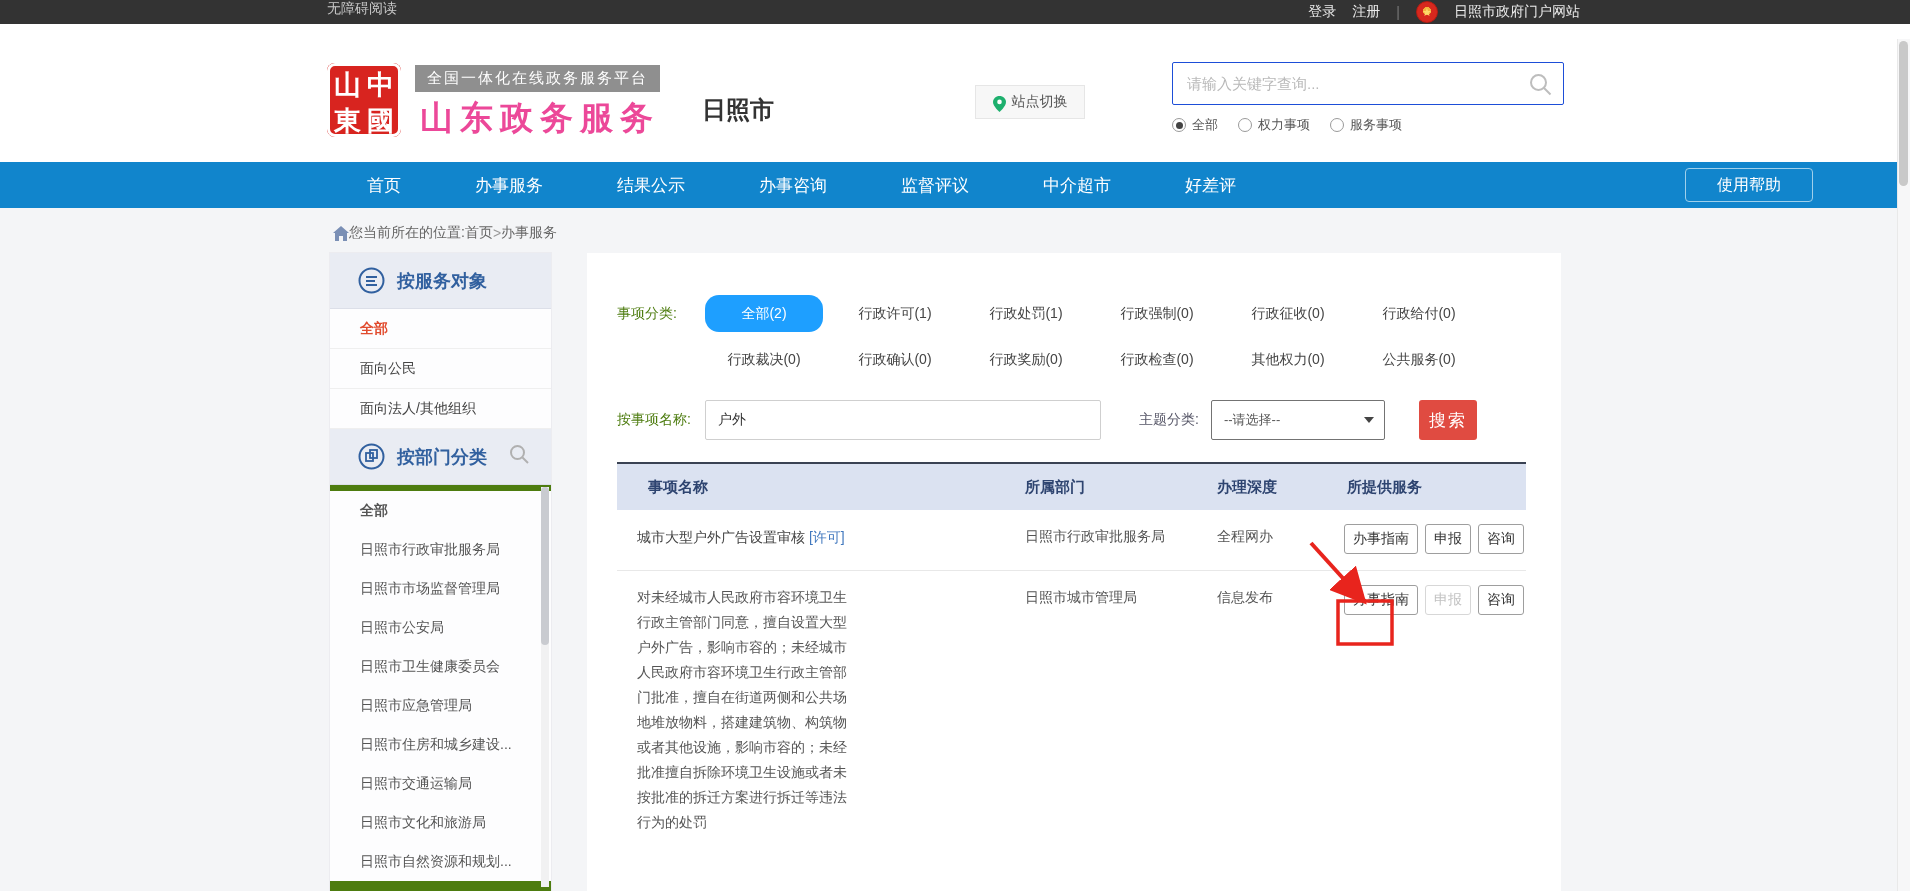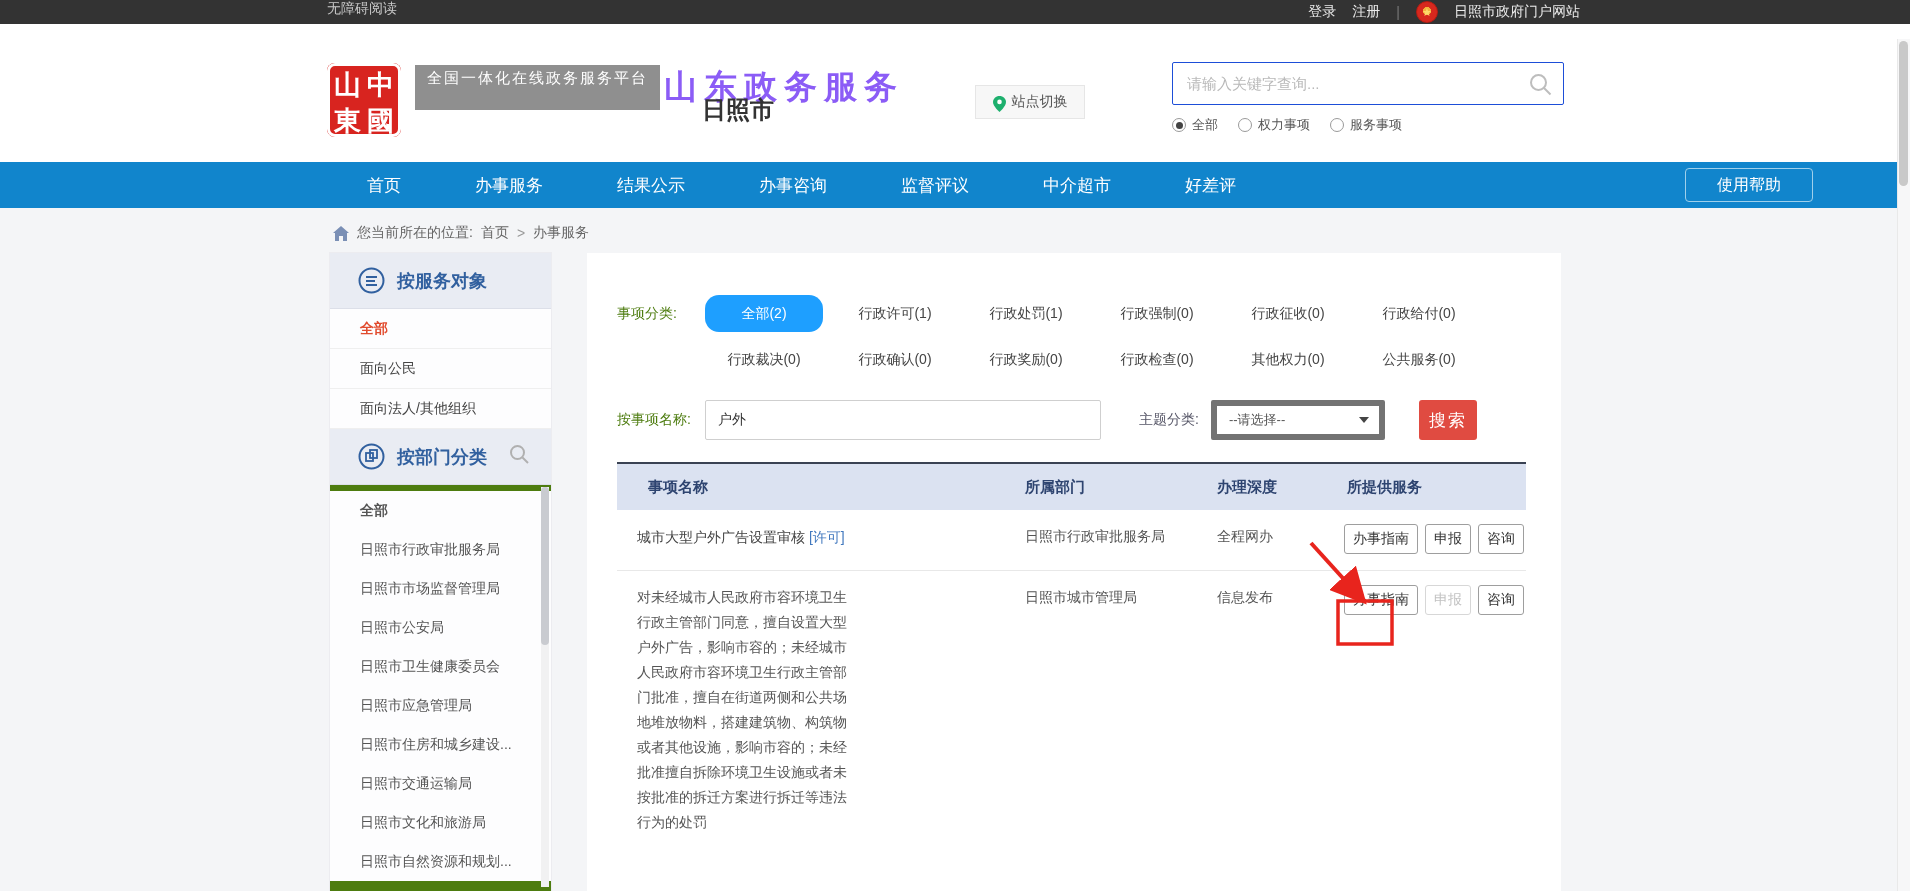--- a/index.html
+++ b/index.html
@@ -28,7 +28,7 @@
           font-family:"Liberation Serif","DejaVu Serif",serif; font-size:27px; font-weight:bold;
           align-items:center; justify-items:center; padding:4px;
           box-shadow:inset 0 0 0 3px #fff, inset 0 0 0 5px #d8241f; }
-  .logo-text { display:flex; gap:4px; padding-top:2px;text-align:right; }
+  .logo-text { display:flex; flex-direction:column; gap:4px; padding-top:2px;text-align:right; }
   .platform-badge { display:inline-block; background:#8f8f8f; color:#fff; font-size:15px;
                     padding:4px 12px; width:max-content; letter-spacing:2px; }
   .brand { font-size:33px; font-weight:bold; color:#8b5cf6; letter-spacing:7px; }

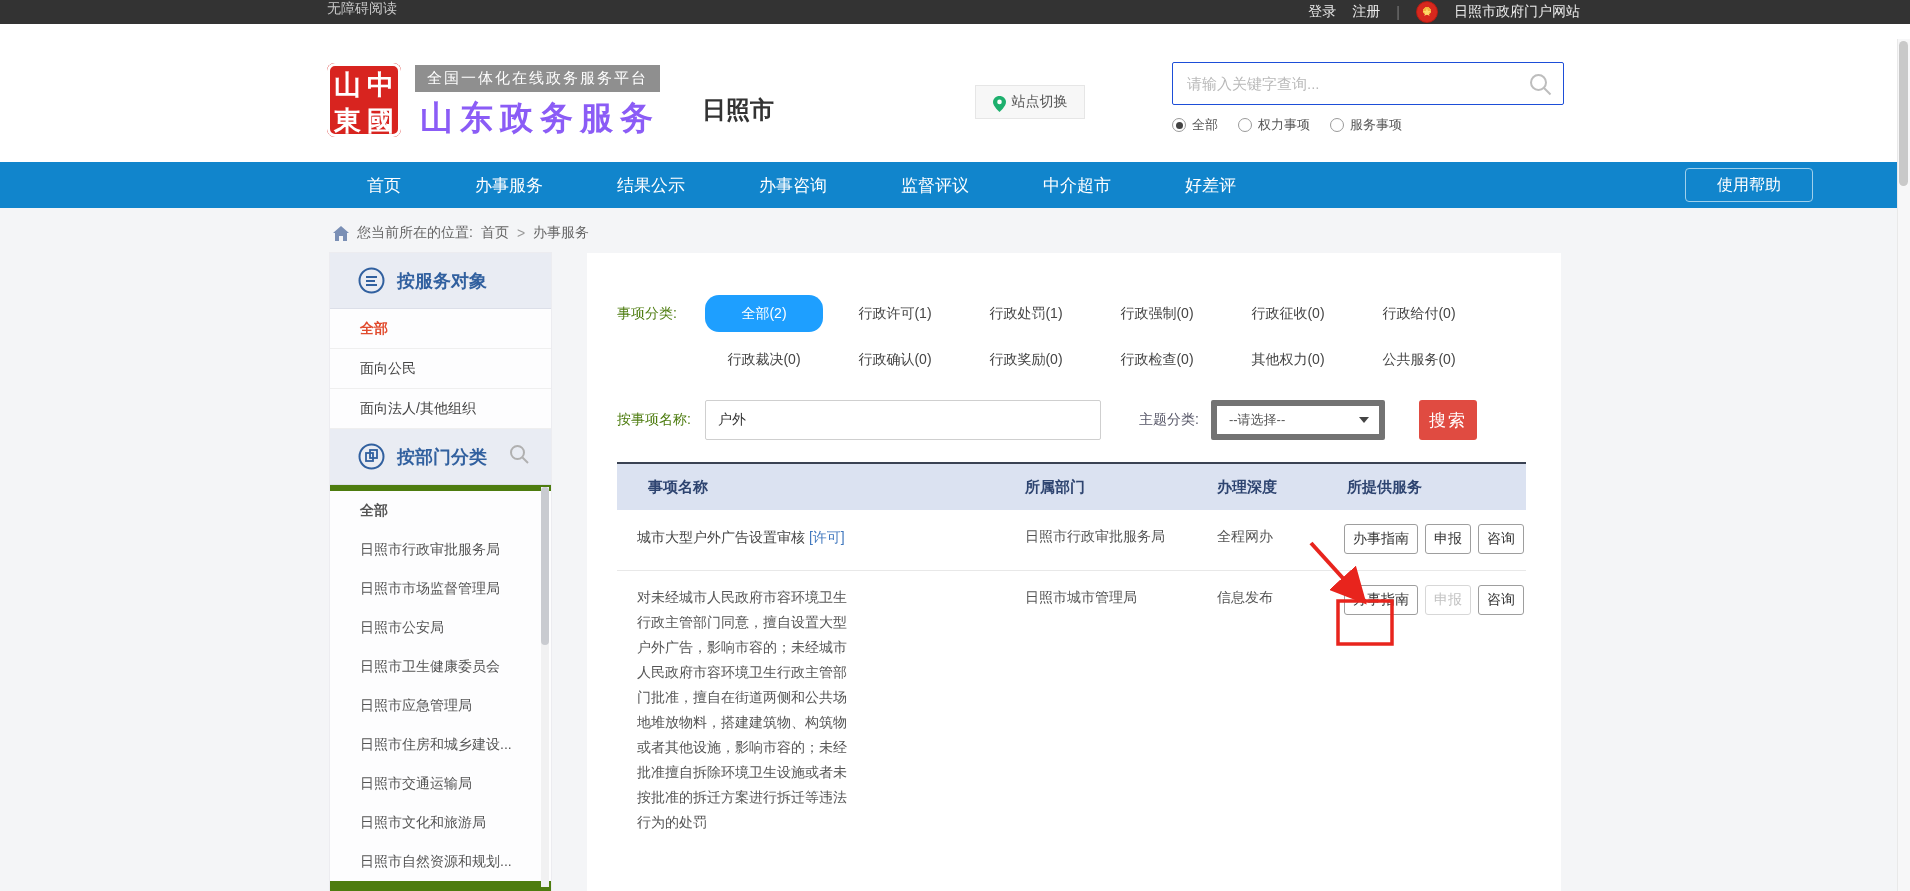--- a/index.html
+++ b/index.html
@@ -31,7 +31,7 @@
   .logo-text { display:flex; flex-direction:column; gap:4px; padding-top:2px;text-align:right; }
   .platform-badge { display:inline-block; background:#8f8f8f; color:#fff; font-size:15px;
                     padding:4px 12px; width:max-content; letter-spacing:2px; }
-  .brand { font-size:33px; font-weight:bold; color:#8b5cf6; letter-spacing:7px; }
+  .brand { font-size:33px; font-weight:bold; color:#ec4899; letter-spacing:7px; }
   .city-name { position:absolute; left:702px; top:55px; font-size:24px; font-weight:bold; color:#333; }
   .site-switch { position:absolute; left:975px; top:46px; width:110px; height:34px;
                  background:#f7f7f7; border:1px solid #e6e6e6; display:flex; align-items:center;

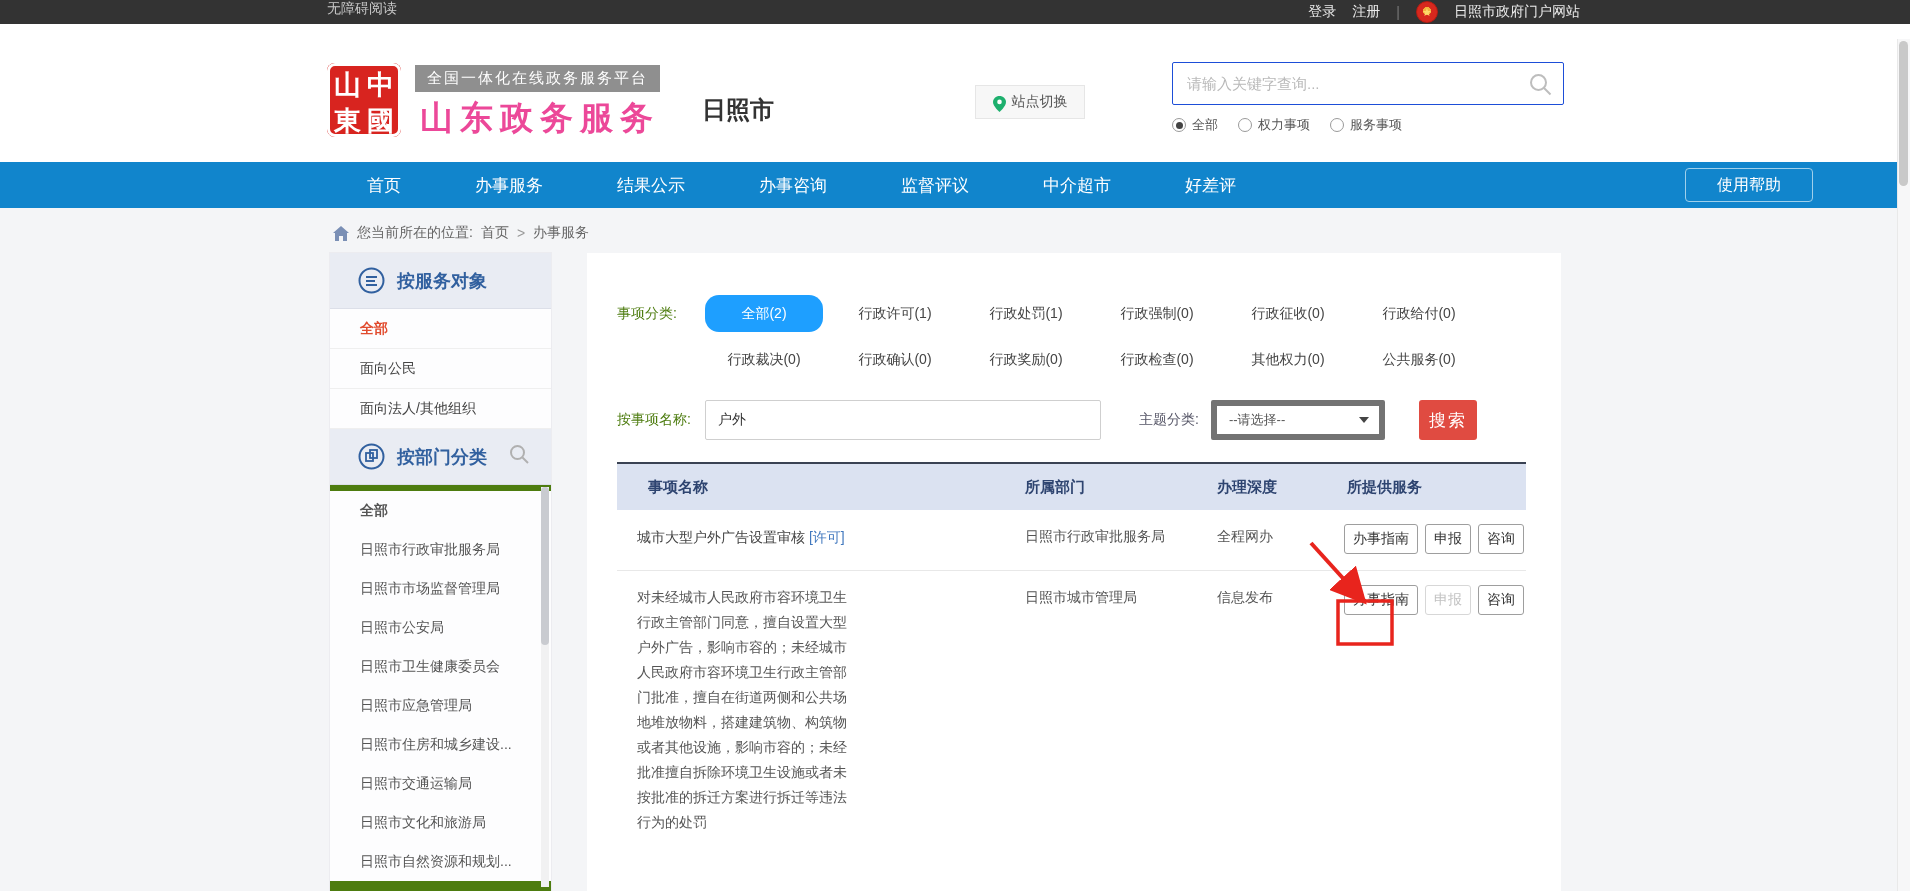--- a/index.html
+++ b/index.html
@@ -64,7 +64,7 @@
   
   .band { position:absolute; left:0; top:208px; width:1910px; height:683px; background:#f4f5f7; }
   .breadcrumb { position:absolute; left:333px; top:16px; display:flex; align-items:center;
-                gap:8px; font-size:14px; color:#666; }
+                font-size:14px; color:#666; }
   .breadcrumb .crumb { cursor:pointer; }
   .breadcrumb .sep { color:#999; }
 

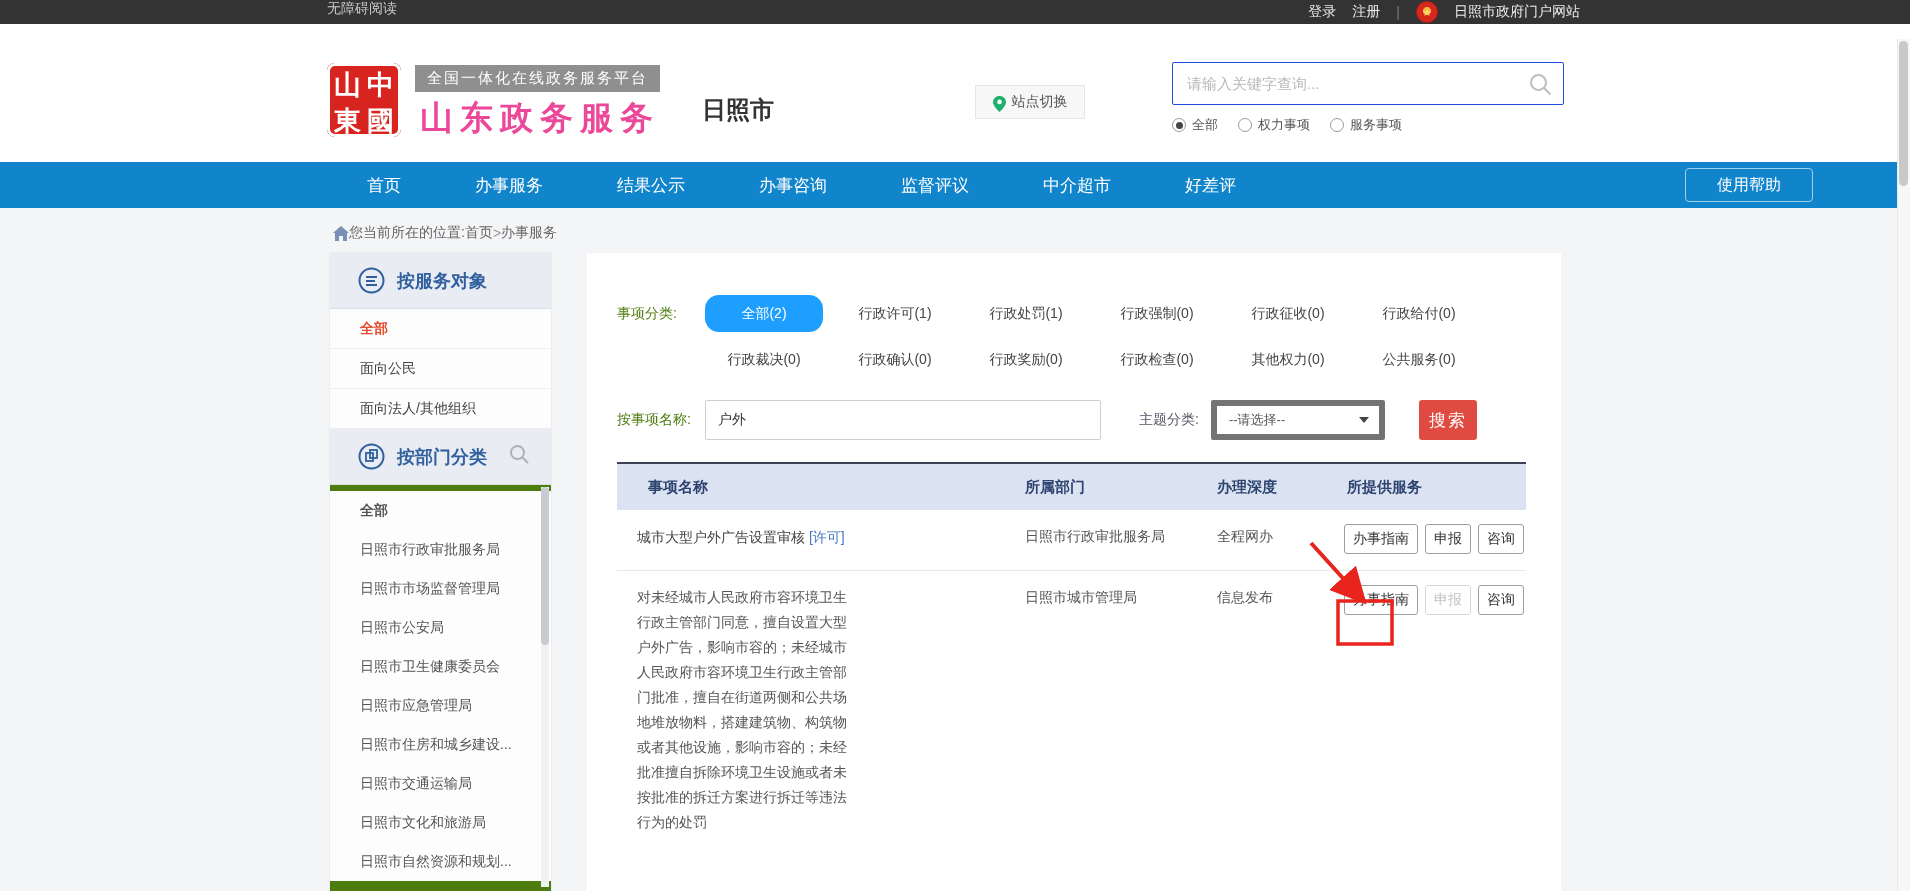--- a/index.html
+++ b/index.html
@@ -99,7 +99,7 @@
                 font-size:14px; color:#333; padding:0 12px; outline:none;
                 font-family:"Liberation Sans","DejaVu Sans",sans-serif; }
   .topic-label { margin-left:38px; font-size:14px; color:#556; }
-  .select-box { margin-left:12px; width:174px; height:40px; border:6px solid #737373; border-radius:2px;
+  .select-box { margin-left:12px; width:174px; height:40px; border:1px solid #737373; border-radius:2px;
                 display:flex; align-items:center; justify-content:space-between; padding:0 10px 0 12px;
                 font-size:13px; color:#555; cursor:pointer; background:#fff; }
   .caret { width:0; height:0; border-left:5px solid transparent; border-right:5px solid transparent;

